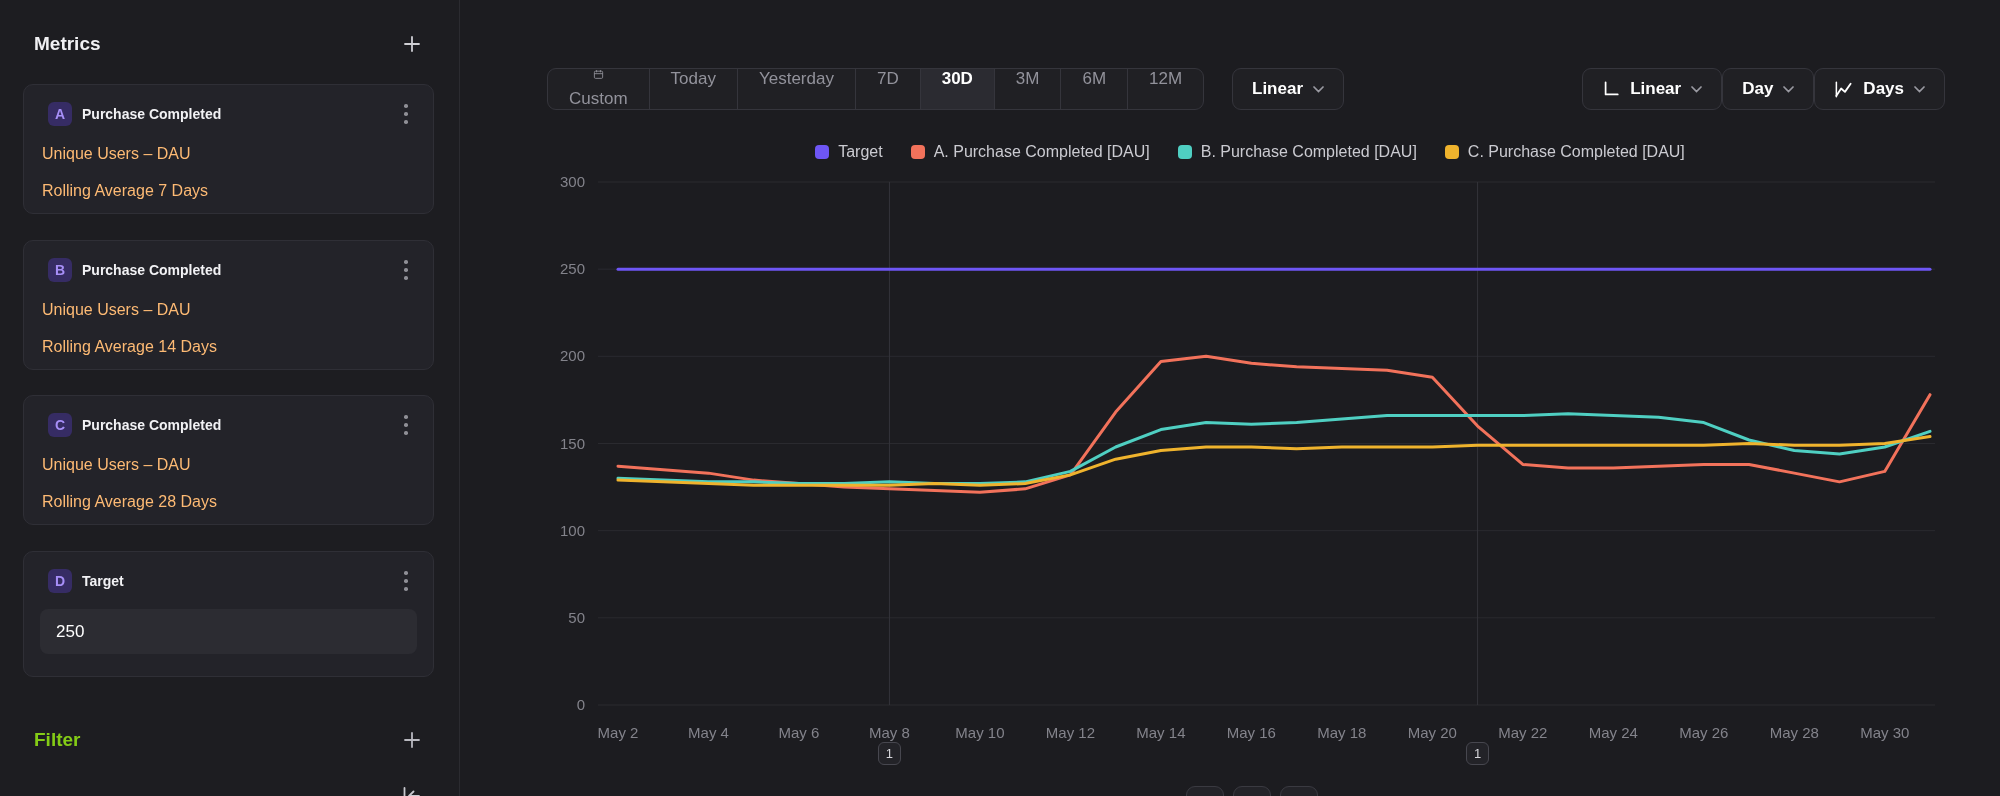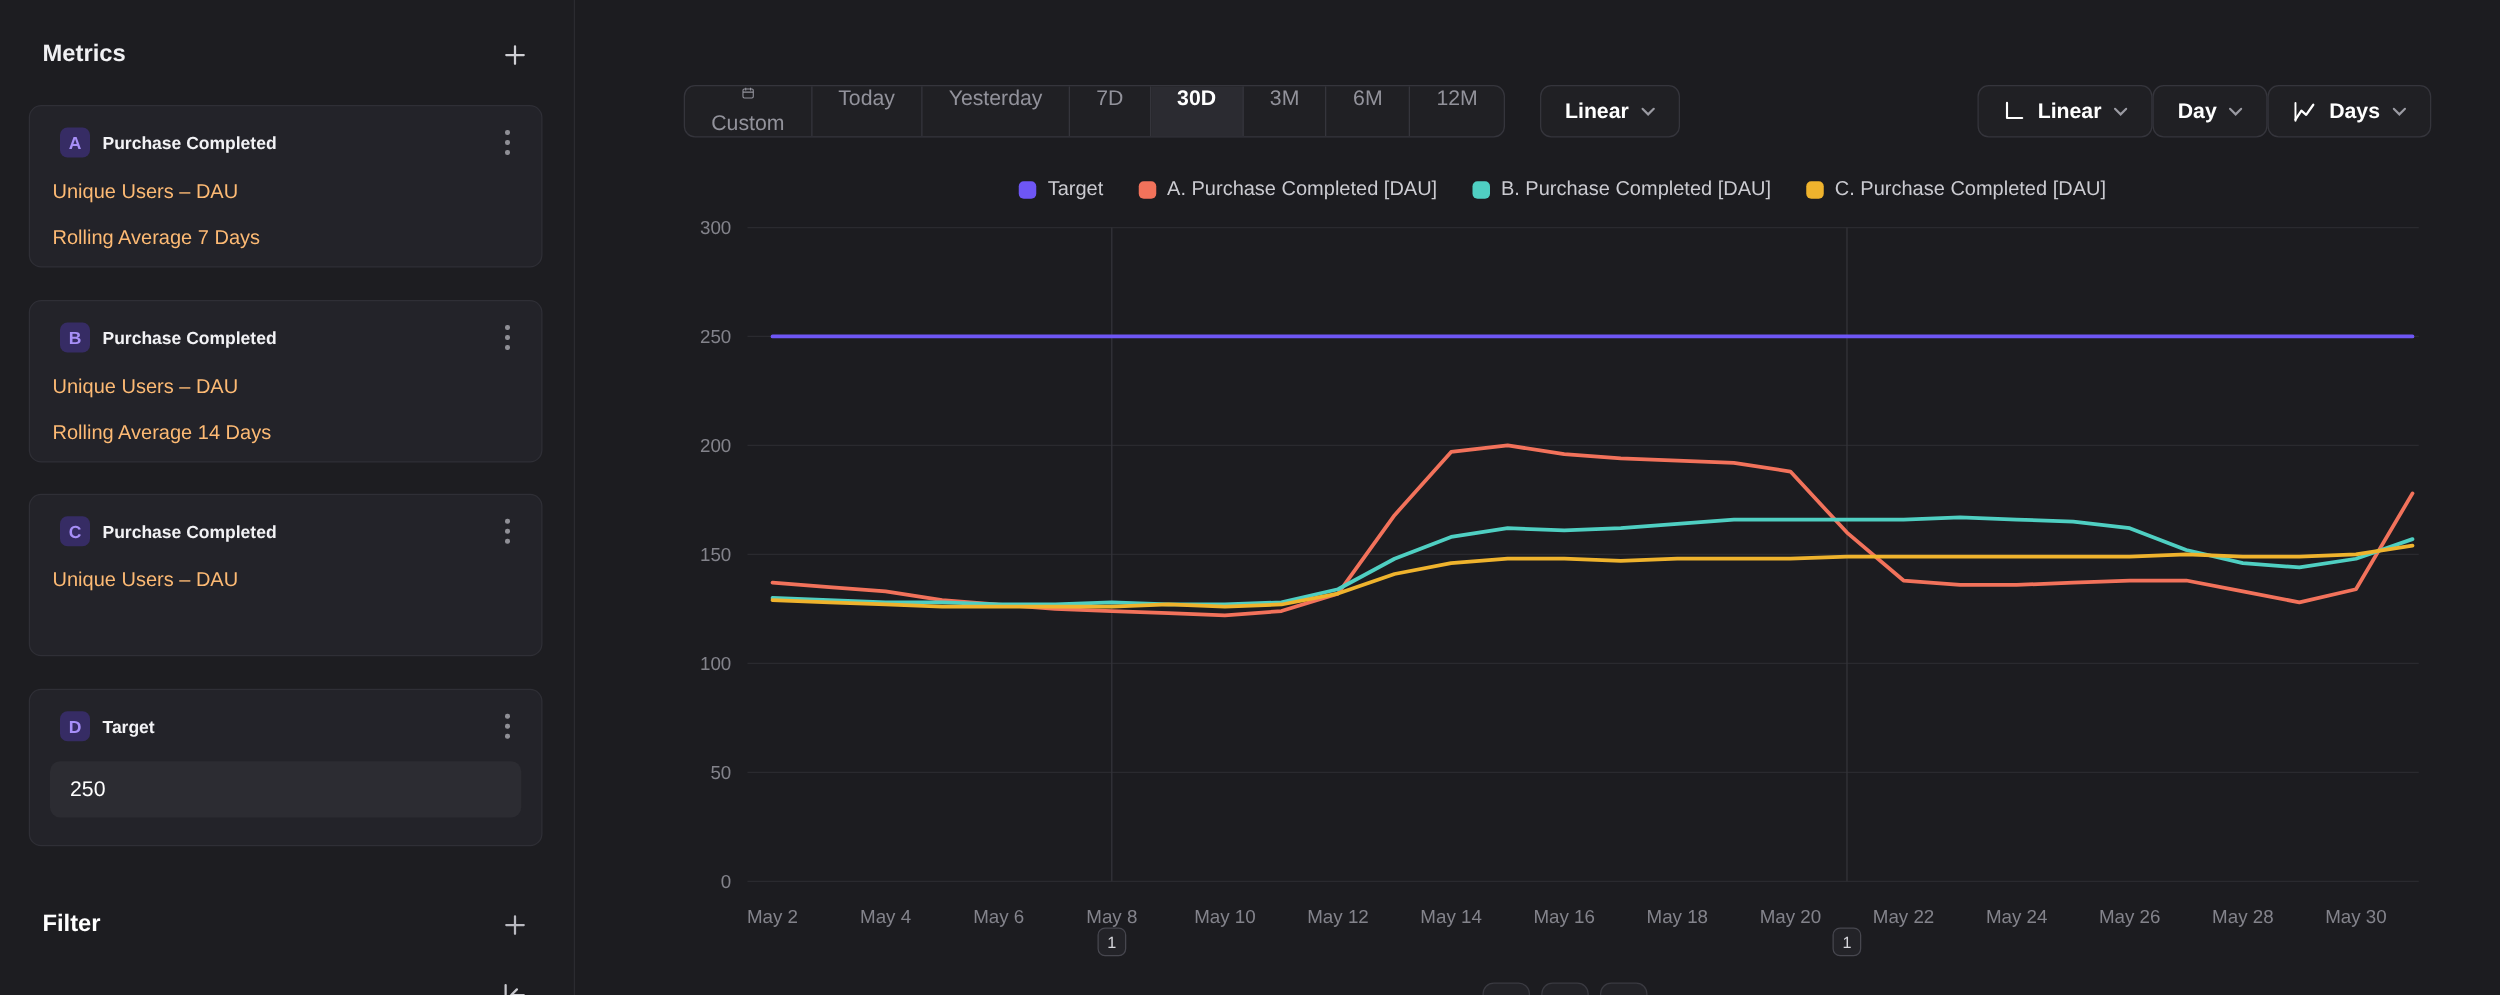--- a/index.html
+++ b/index.html
@@ -175,6 +175,7 @@
           </span>
       </div>
       <div class="card-line">Unique Users – DAU</div>
+      <div class="card-line">Rolling Average 28 Days</div>
     </div>
 
     <div class="metric-card" style="top:551px;height:126px;">

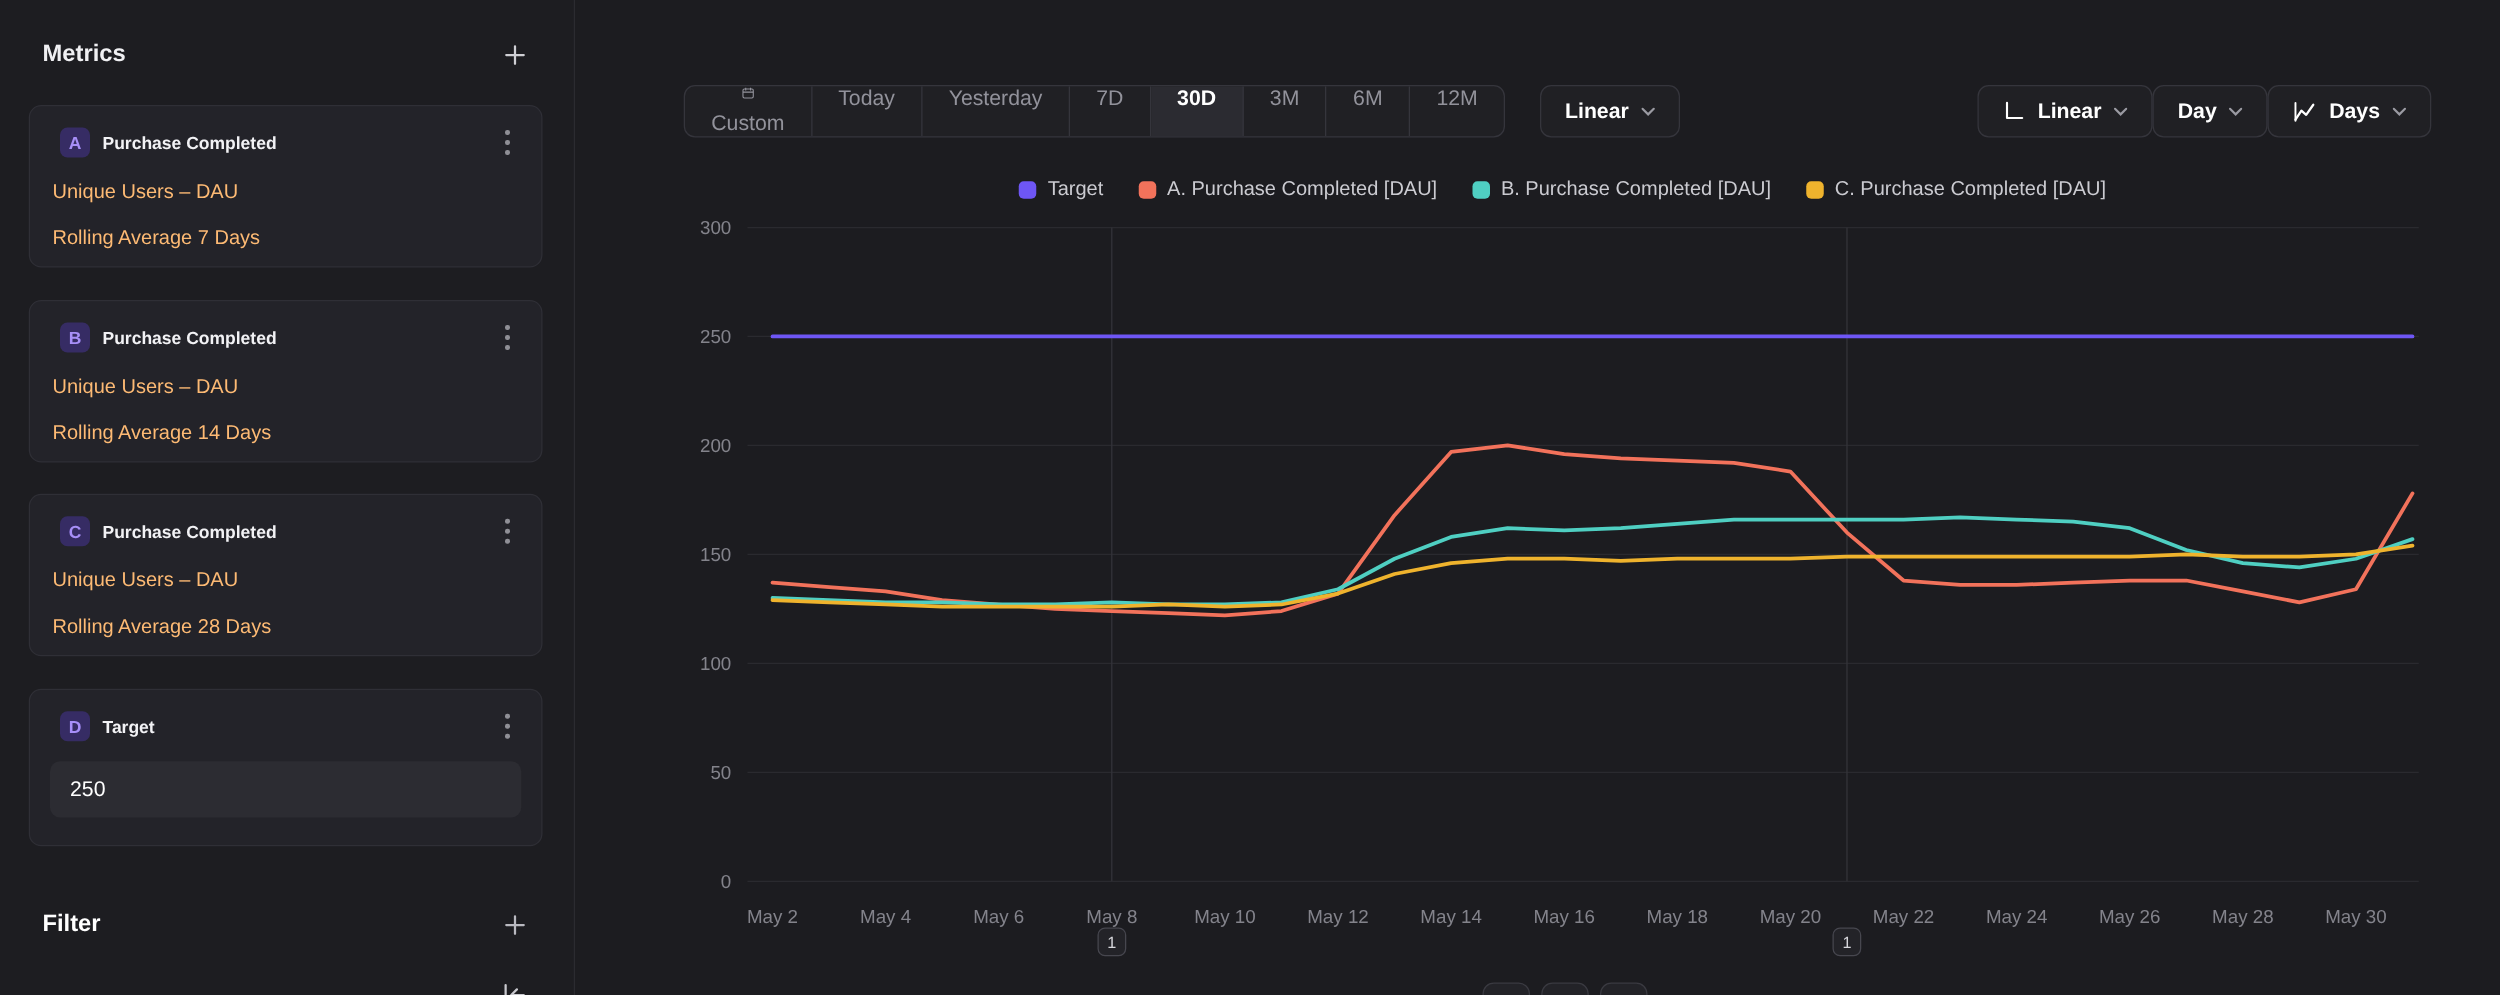--- a/index.html
+++ b/index.html
@@ -192,7 +192,7 @@
     </div>
 
     <div class="sb-filter">
-      <span class="sb-title" style="color:#ffffff;">Filter</span>
+      <span class="sb-title" style="color:#84cc16;">Filter</span>
       <button class="icon-btn">
         <svg class="ico" width="20" height="20" viewBox="0 0 20 20">
             <path d="M10 3v14M3 10h14" stroke="#b9b9c0" stroke-width="1.8" stroke-linecap="round"></path>

